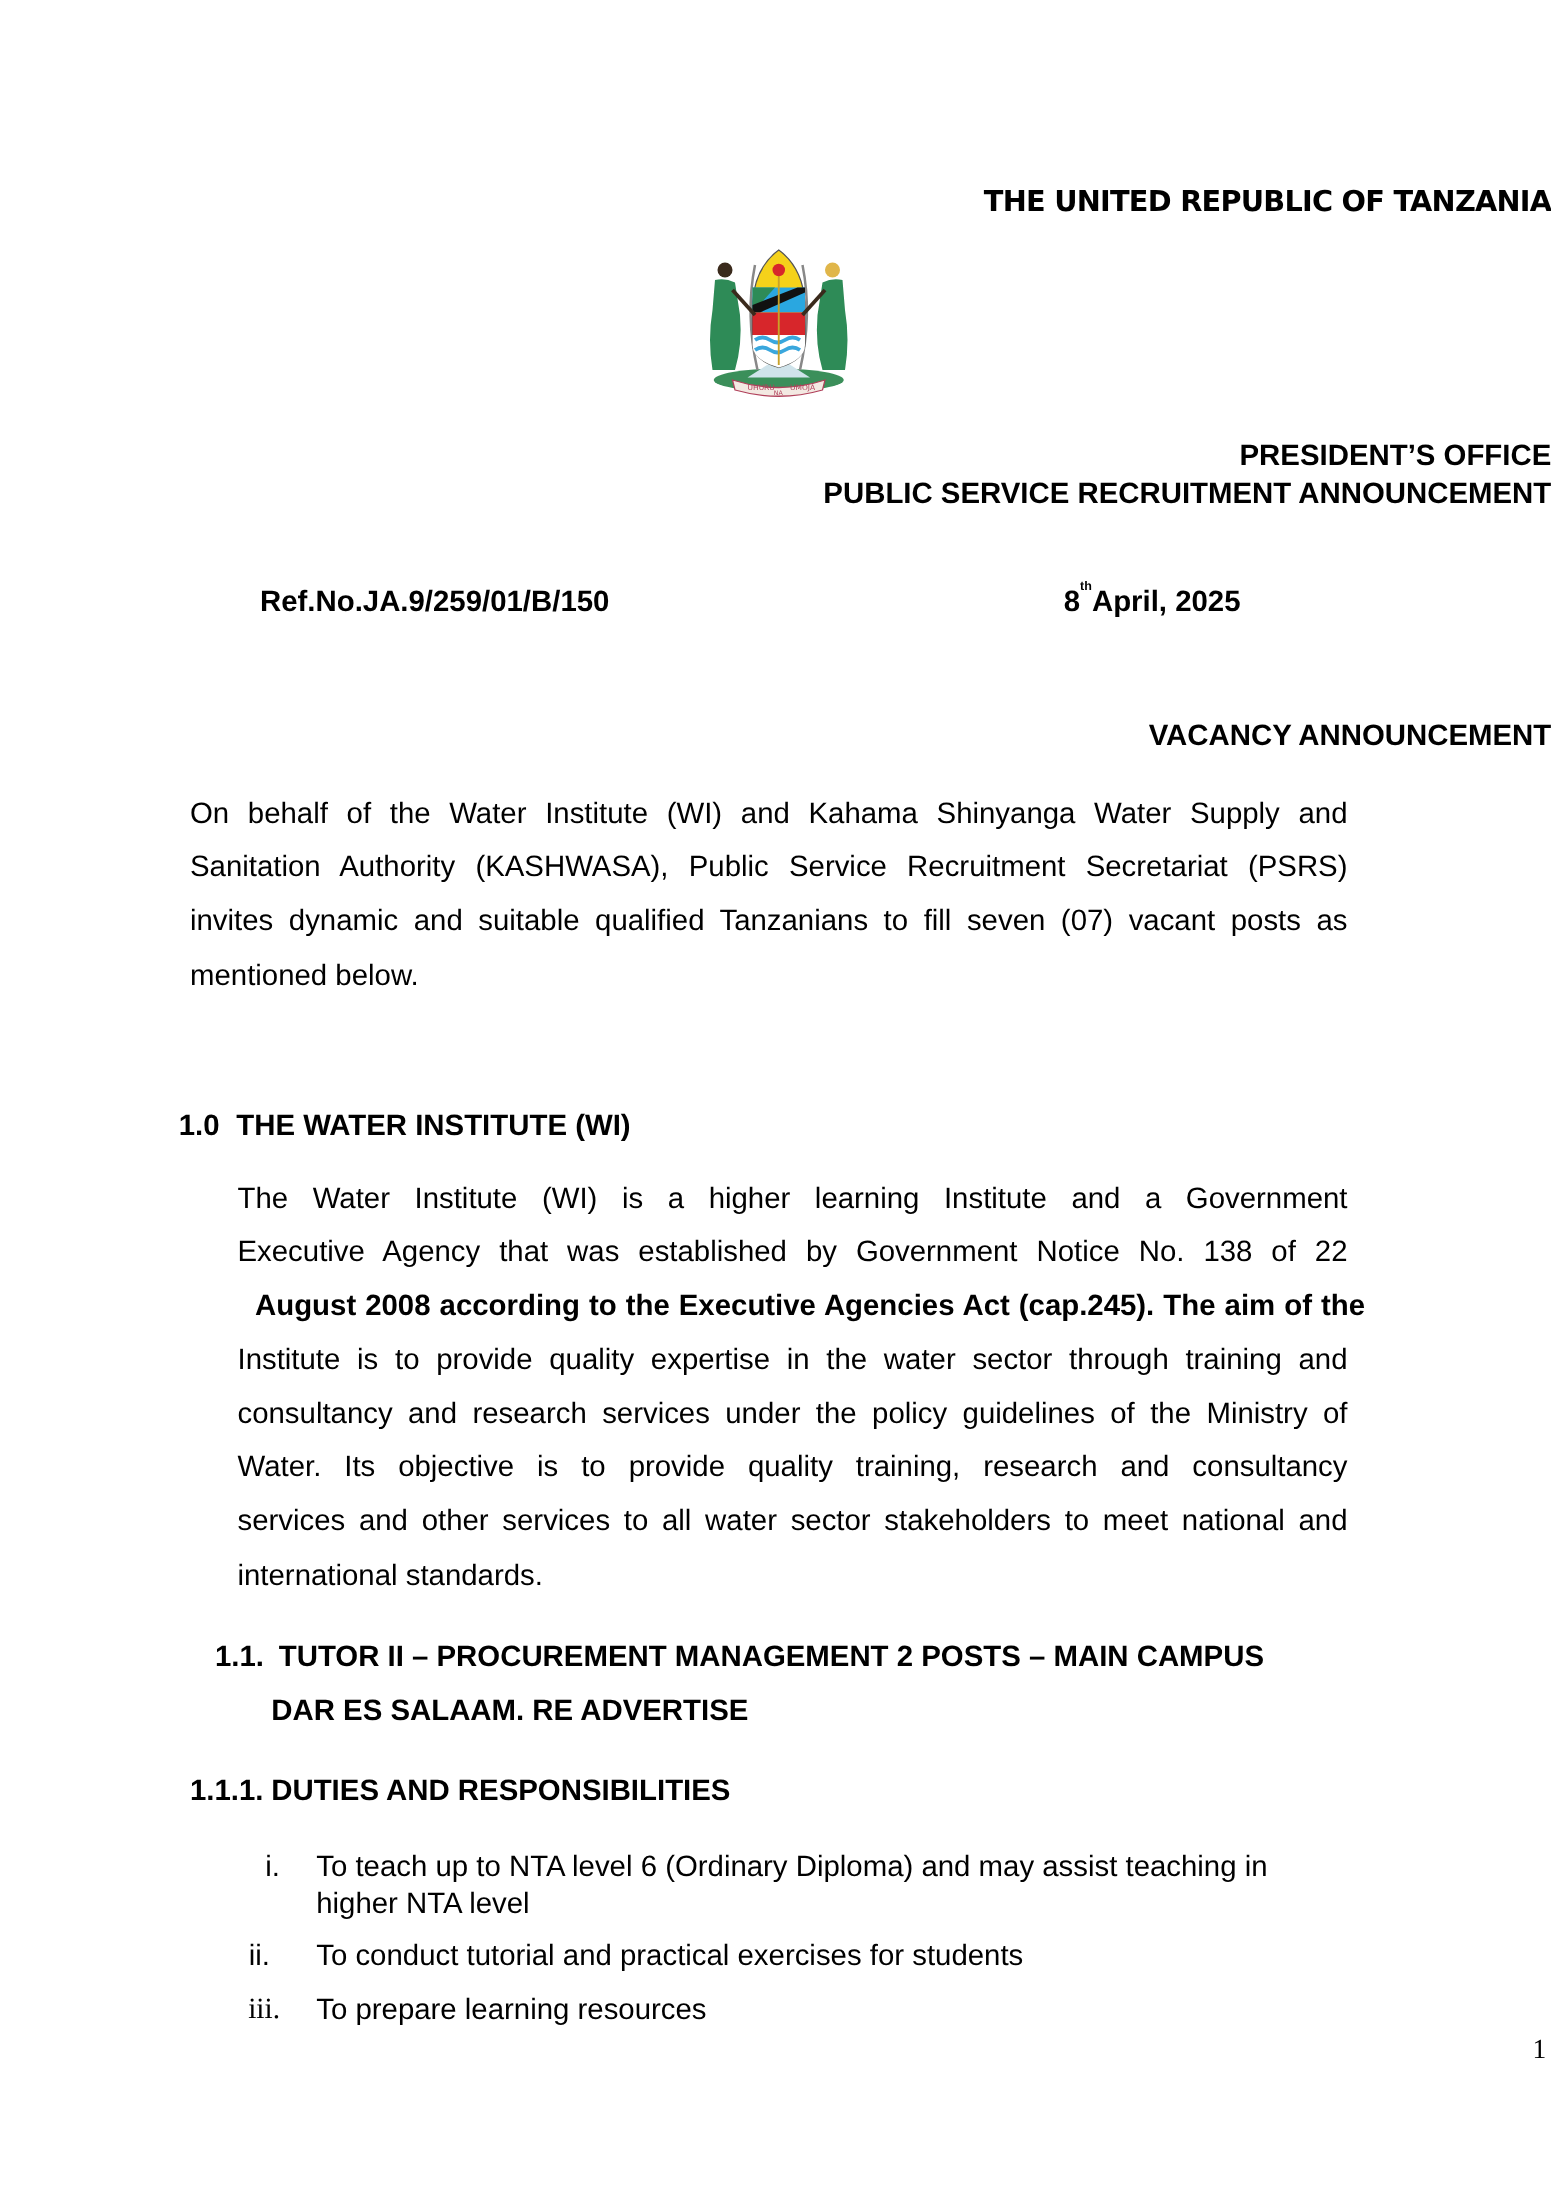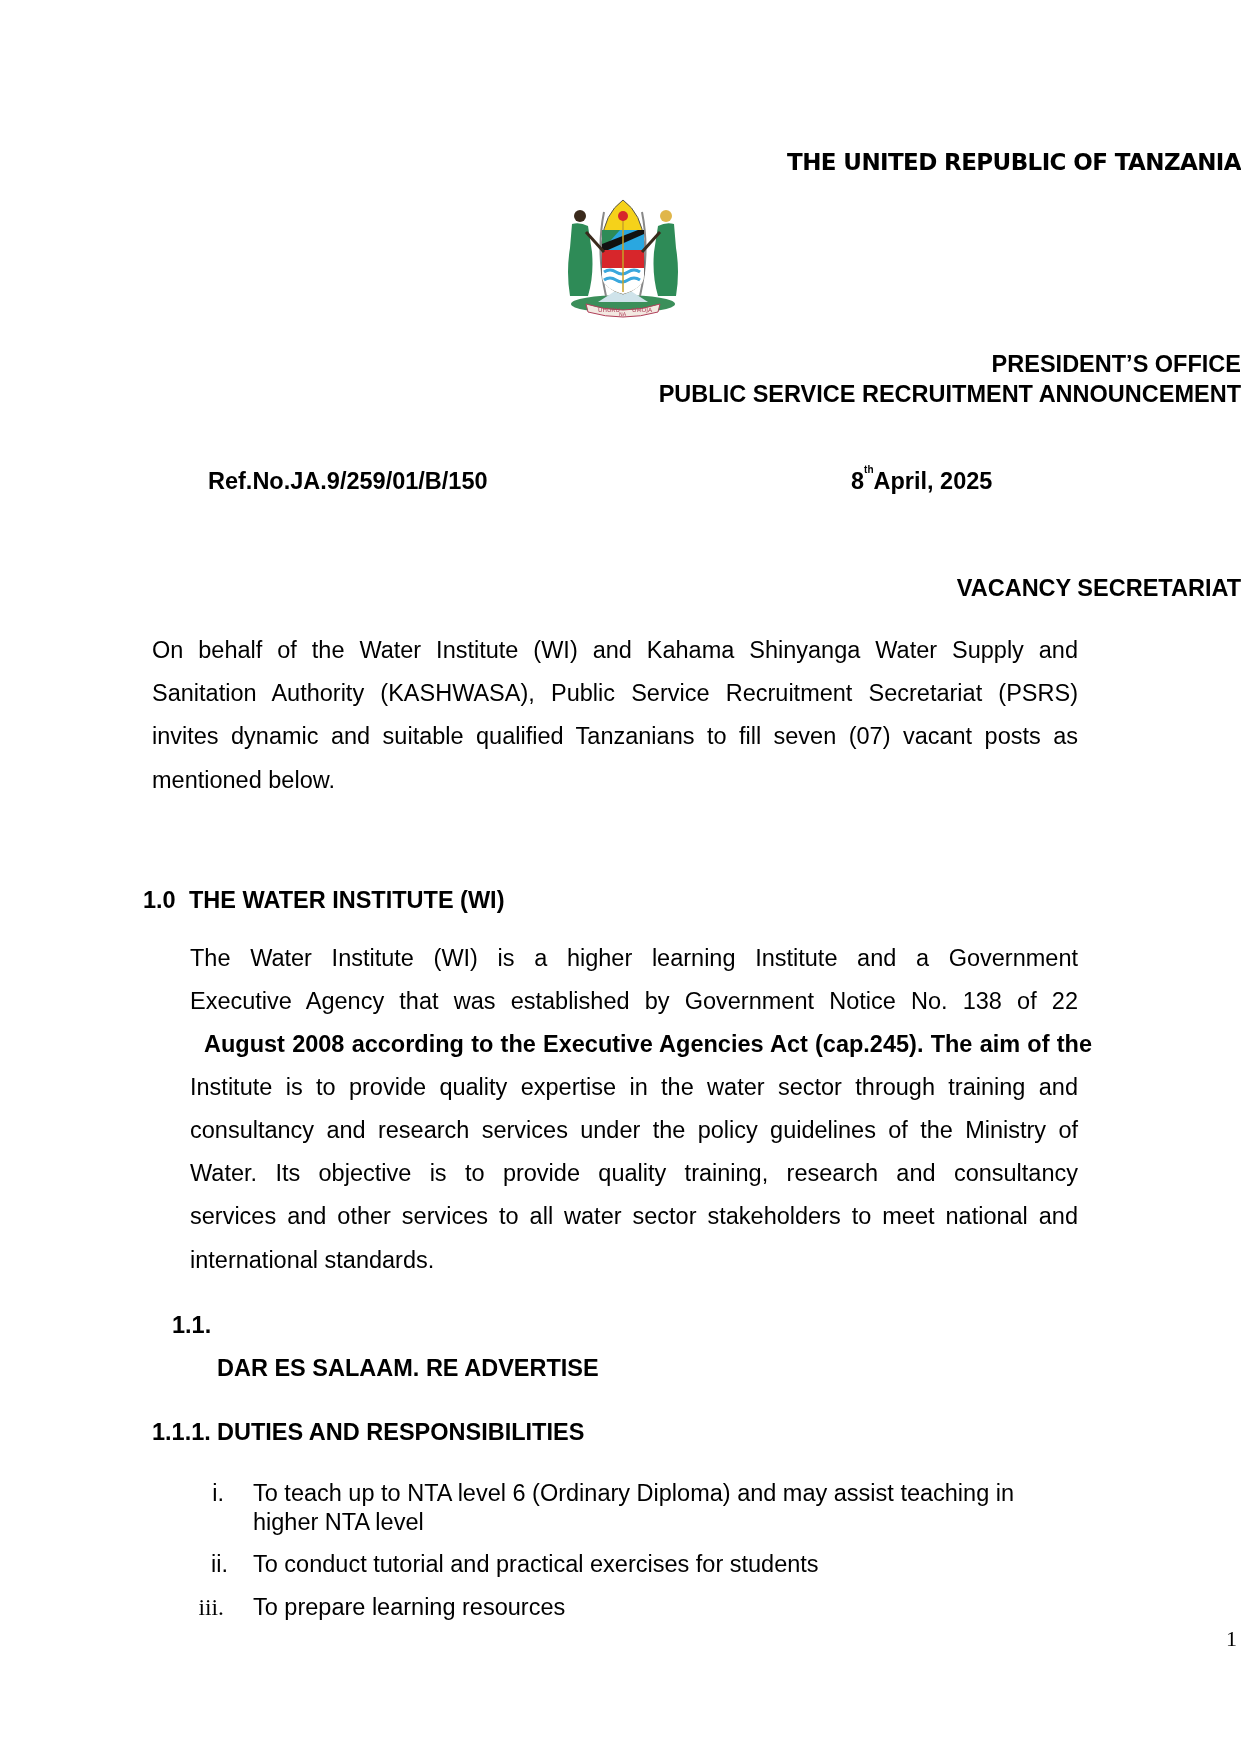--- a/index.html
+++ b/index.html
@@ -65,7 +65,7 @@
     <span>8</span><sup class="ord">th</sup><span>April, 2025</span>
   </div>
 
-  <div class="ln c b" style="top:574px;">VACANCY SECRETARIAT</div>
+  <div class="ln c b" style="top:574px;">VACANCY ANNOUNCEMENT</div>
 
   <div class="ln just" style="left:152px; width:926px; top:636px;">On behalf of the Water Institute (WI)  and  Kahama Shinyanga Water Supply and</div>
   <div class="ln just" style="left:152px; width:926px; top:679px;">Sanitation Authority (KASHWASA), Public Service Recruitment Secretariat (PSRS)</div>

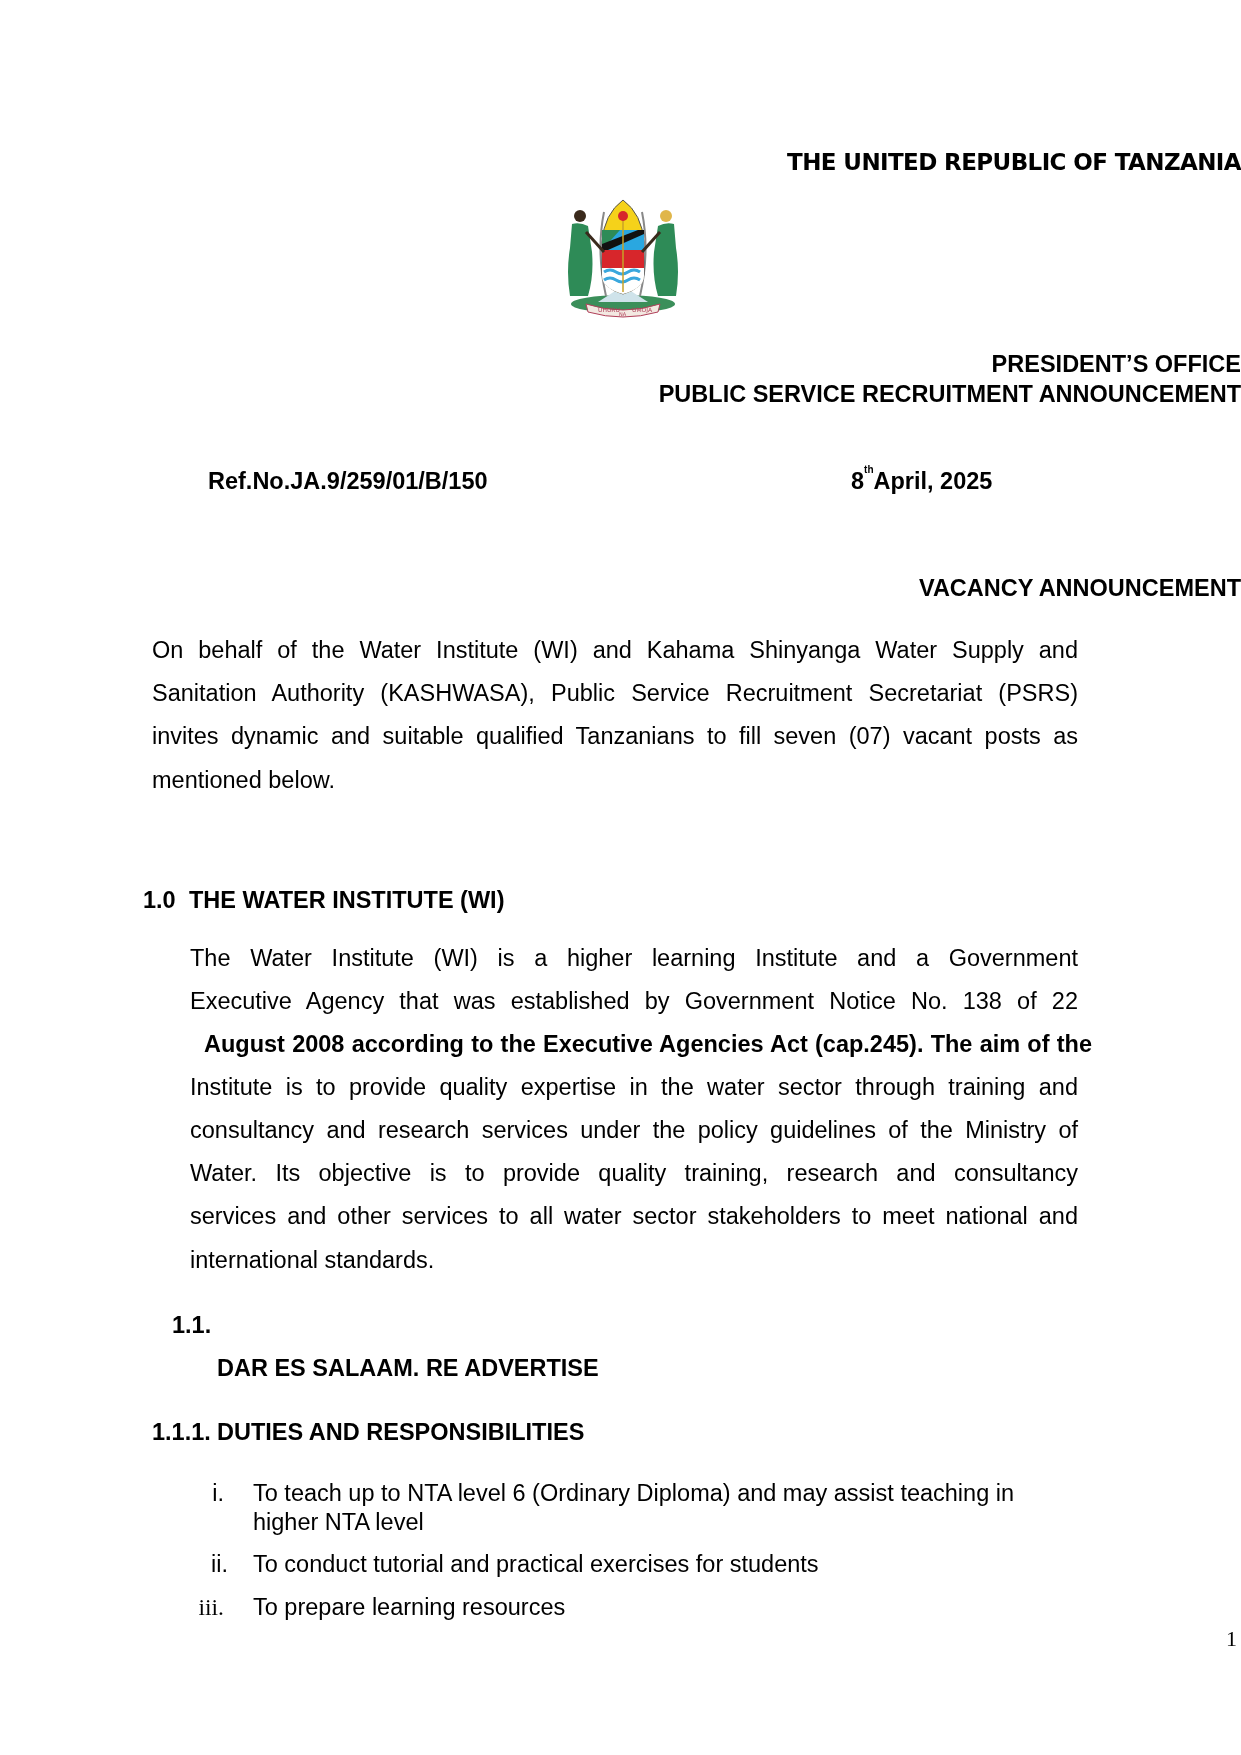--- a/index.html
+++ b/index.html
@@ -85,6 +85,7 @@
   <div class="ln" style="left:190px; top:1246px;">international standards.</div>
 
   <div class="ln b" style="left:172px; top:1311px;">1.1.</div>
+  <div class="ln b" style="left:223px; top:1311px;">TUTOR II – PROCUREMENT MANAGEMENT 2 POSTS – MAIN CAMPUS</div>
   <div class="ln b" style="left:217px; top:1354px;">DAR ES SALAAM. RE ADVERTISE</div>
 
   <div class="ln b" style="left:152px; top:1418px;">1.1.1.</div>

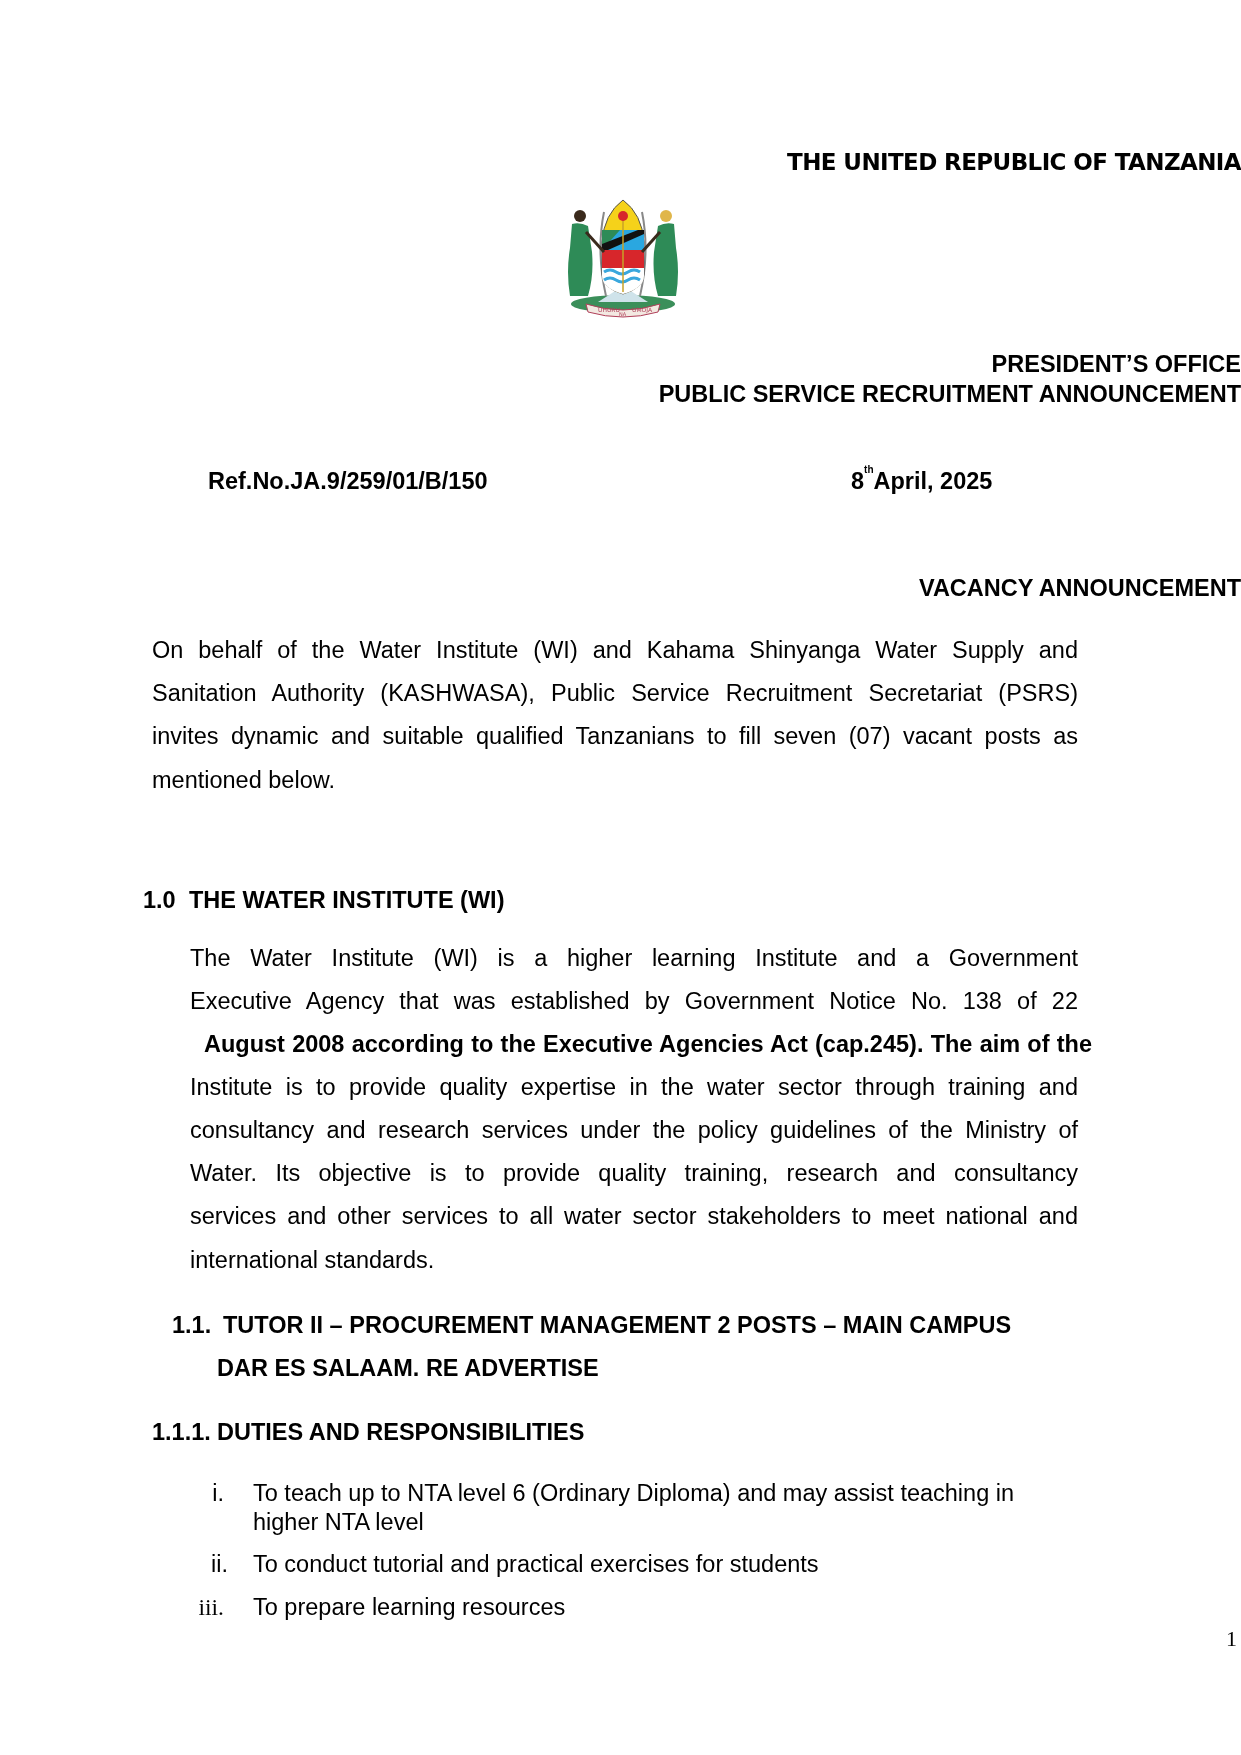--- a/index.html
+++ b/index.html
@@ -95,7 +95,7 @@
   <div class="ln" style="left:253px; top:1479px;">To teach up to NTA level 6 (Ordinary Diploma) and may assist teaching in</div>
   <div class="ln" style="left:253px; top:1508px;">higher NTA level</div>
 
-  <div class="ln numr" style="left:184px; width:44px; top:1550px;">ii.</div>
+  <div class="ln numr" style="left:172px; width:44px; top:1550px;">ii.</div>
   <div class="ln" style="left:253px; top:1550px;">To conduct tutorial and practical exercises for students</div>
 
   <div class="ln numr" style="left:180px; width:44px; top:1593px;font-family:Liberation Serif, serif;">iii.</div>

